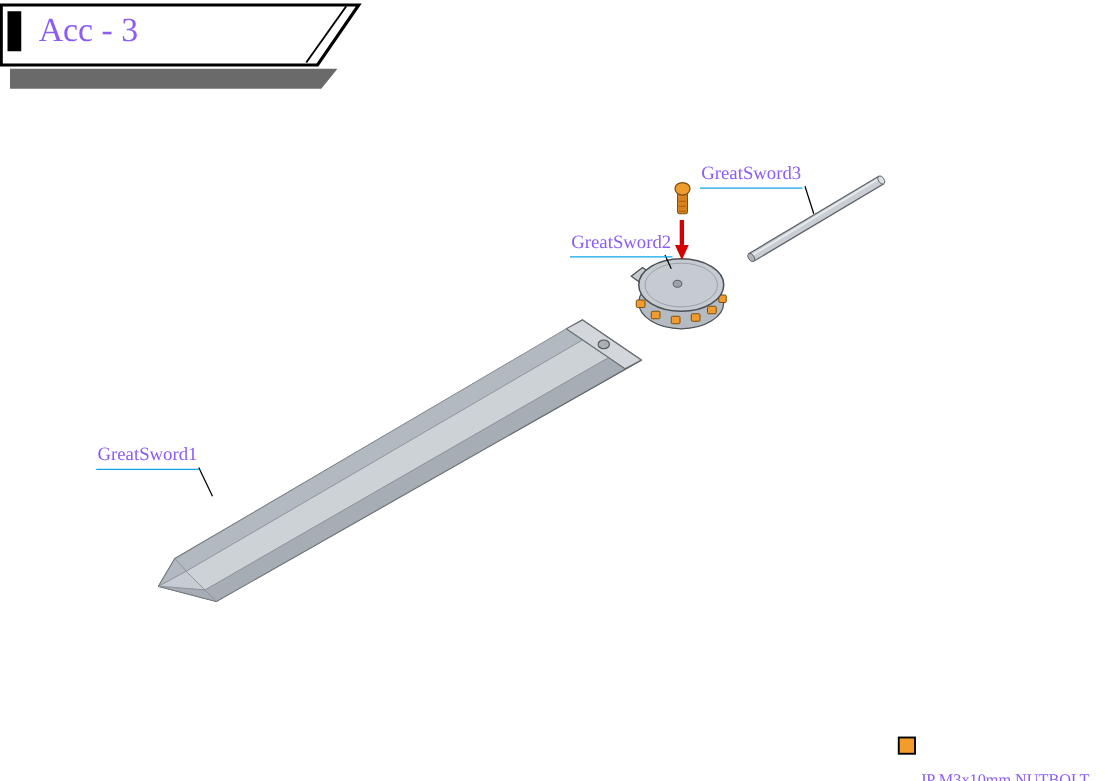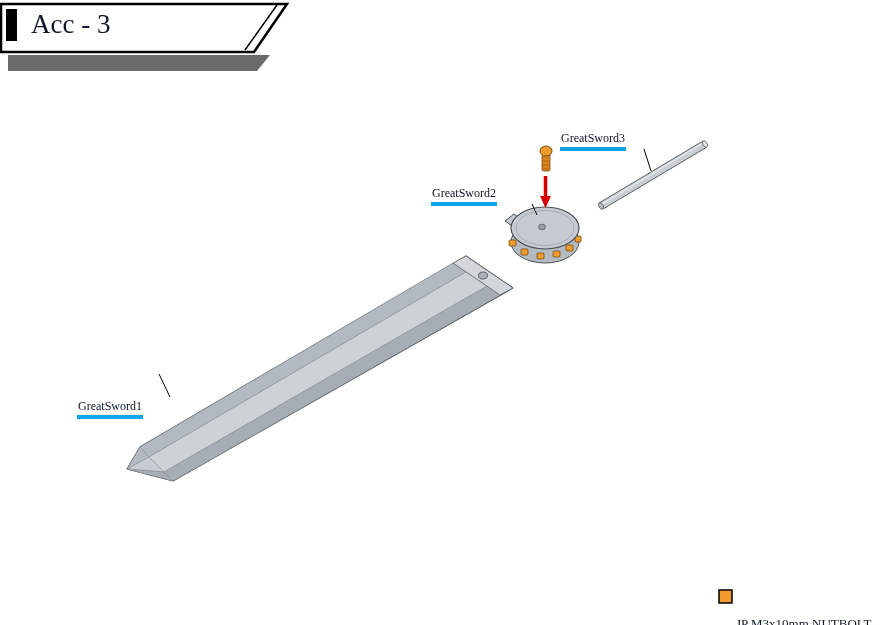--- a/index.html
+++ b/index.html
@@ -5,7 +5,7 @@
   html,body{margin:0;padding:0;background:#fff;}
   .canvas{
     position:relative;width:884px;height:625px;background:#ffffff;
-    overflow:hidden;font-family:"Liberation Serif", serif;color:#0f172a;
+    overflow:hidden;font-family:"Liberation Serif", serif;color:#8b5cf6;
   }
   .stage{position:absolute;left:0;top:0;width:884px;height:625px;}
   .title{

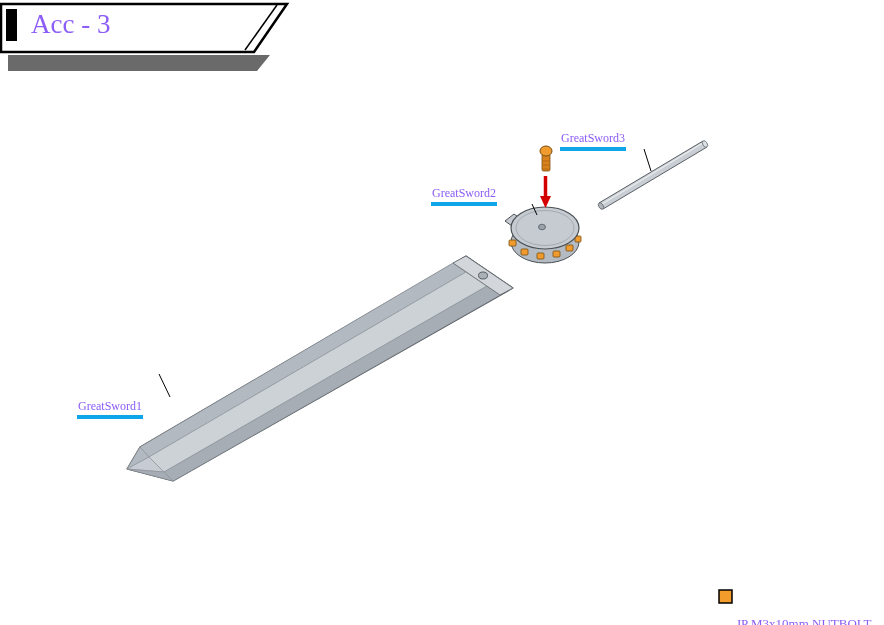--- a/index.html
+++ b/index.html
@@ -13,8 +13,8 @@
     font-family:"Liberation Serif", serif;white-space:nowrap;
   }
   .label{
-    position:absolute;font-size:12px;line-height:1.05;white-space:nowrap;
-    border-bottom:4px solid #0ea5e9;padding:0 1px 2px 1px;font-family:Liberation Serif, serif;
+    position:absolute;font-size:15px;line-height:1.05;white-space:nowrap;
+    border-bottom:1px solid #0ea5e9;padding:0 1px 2px 1px;font-family:Liberation Serif, serif;
   }
   .label-gs1{left:77px;top:357px;margin-top:43px;}
   .label-gs2{left:431px;top:187px;}

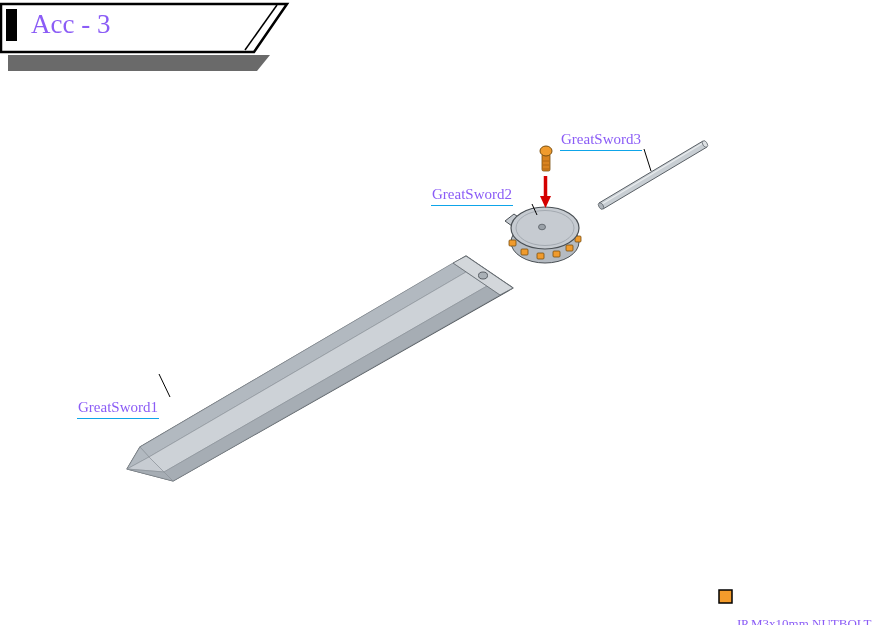--- a/index.html
+++ b/index.html
@@ -17,7 +17,7 @@
     border-bottom:1px solid #0ea5e9;padding:0 1px 2px 1px;font-family:Liberation Serif, serif;
   }
   .label-gs1{left:77px;top:357px;margin-top:43px;}
-  .label-gs2{left:431px;top:187px;}
+  .label-gs2{left:456px;top:187px;}
   .label-gs3{left:560px;top:132px;}
   .legend-text{
     position:absolute;left:736px;top:616px;font-size:13px;white-space:nowrap;

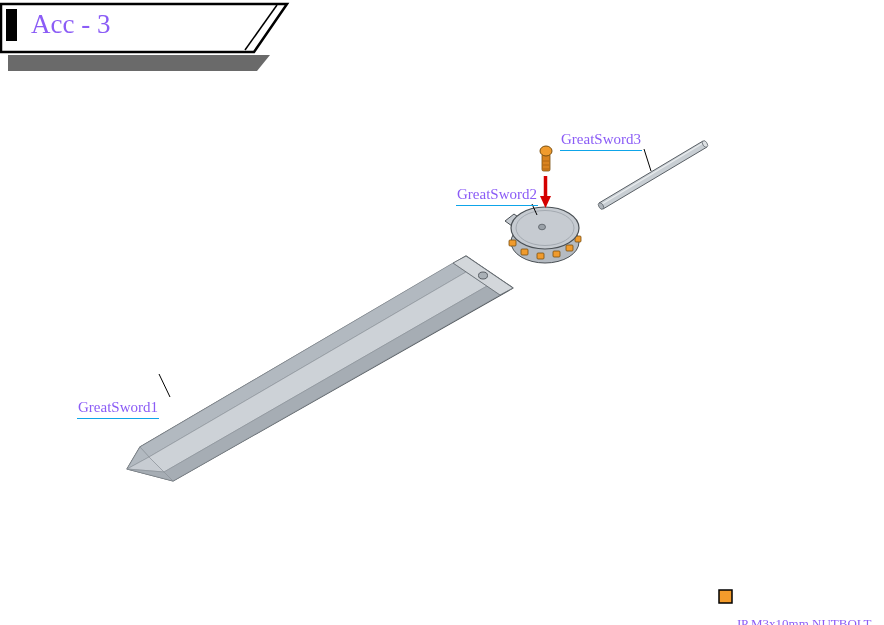--- a/index.html
+++ b/index.html
@@ -16,7 +16,7 @@
     position:absolute;font-size:15px;line-height:1.05;white-space:nowrap;
     border-bottom:1px solid #0ea5e9;padding:0 1px 2px 1px;font-family:Liberation Serif, serif;
   }
-  .label-gs1{left:77px;top:357px;margin-top:43px;}
+  .label-gs1{left:77px;top:357px;}
   .label-gs2{left:456px;top:187px;}
   .label-gs3{left:560px;top:132px;}
   .legend-text{

